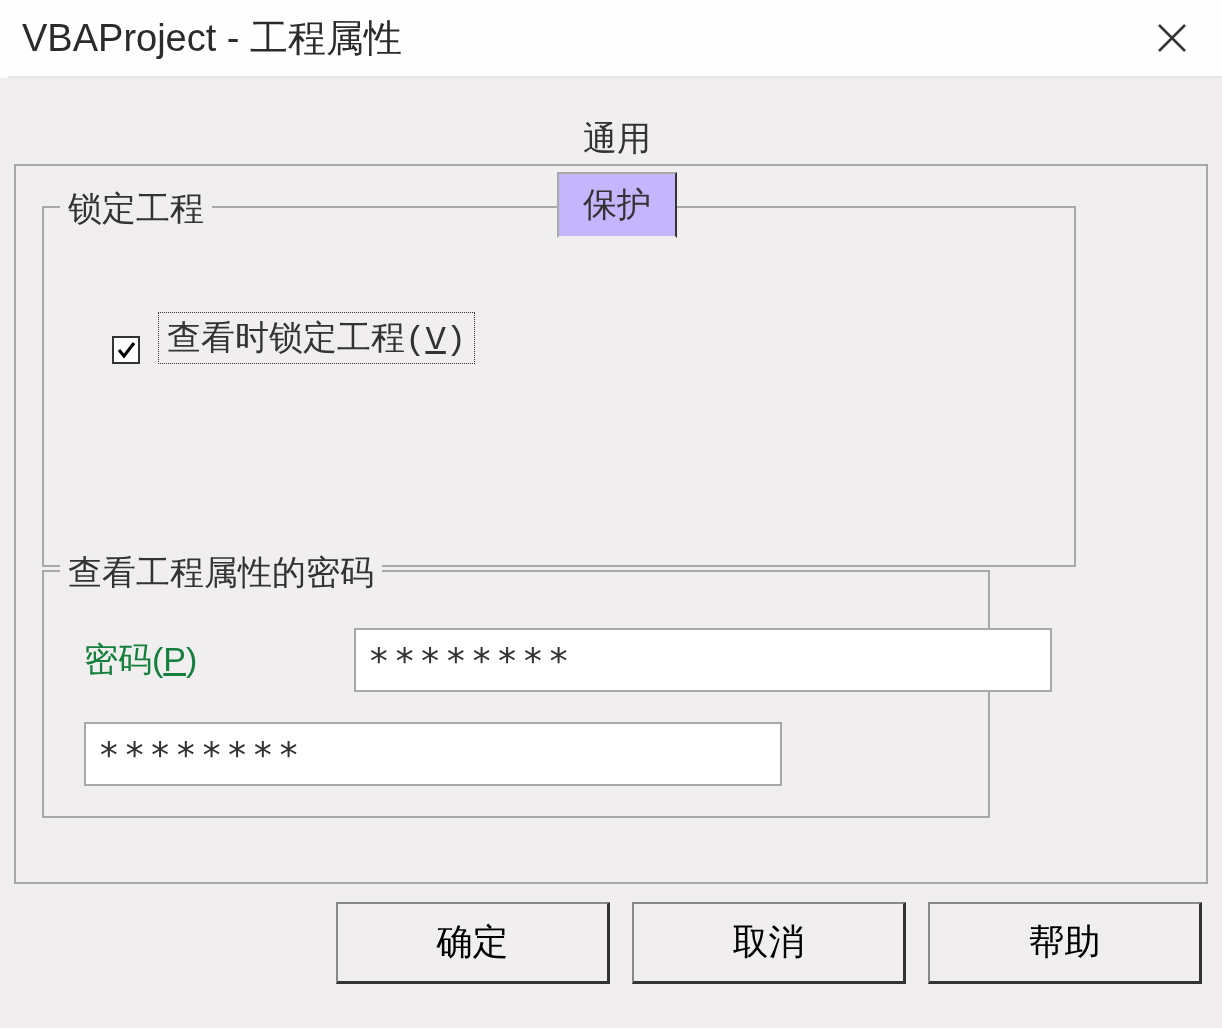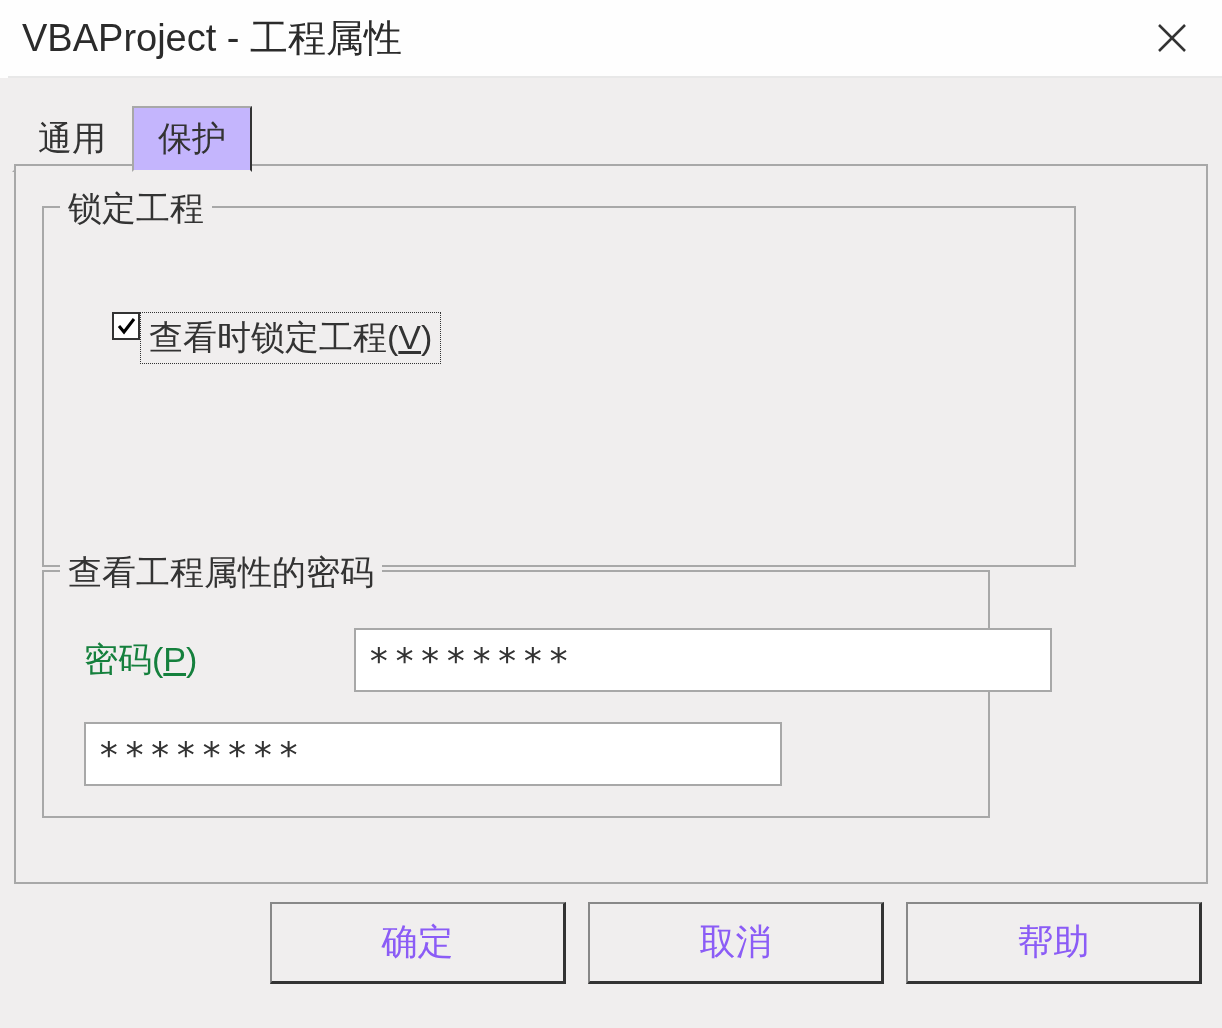--- a/index.html
+++ b/index.html
@@ -50,9 +50,10 @@
     }
     .tabs {
       display: flex;
-      align-items: flex-start;
+      align-items: center;
       margin-left: 12px;
       height: 60px;
+      flex-direction: column;
     }
     .tab {
       font-size: 34px;

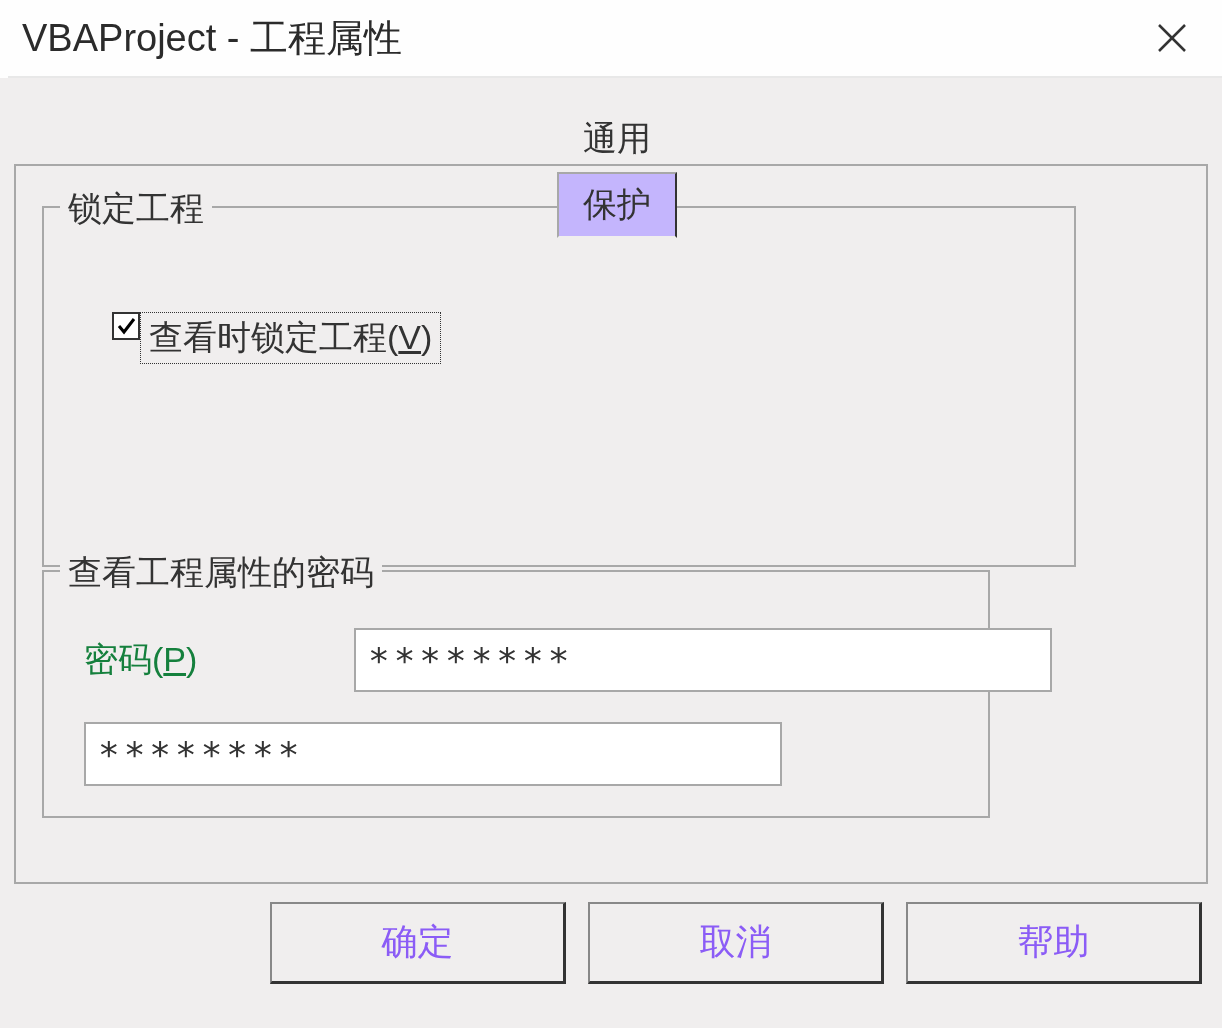--- a/index.html
+++ b/index.html
@@ -116,7 +116,9 @@
       left: 68px;
       top: 104px;
       display: flex;
-      align-items: flex-start;
+      align-items: flex-end;
+      gap: 18px;
+      font-family: Liberation Mono, monospace;
     }
     .checkbox {
       width: 28px;

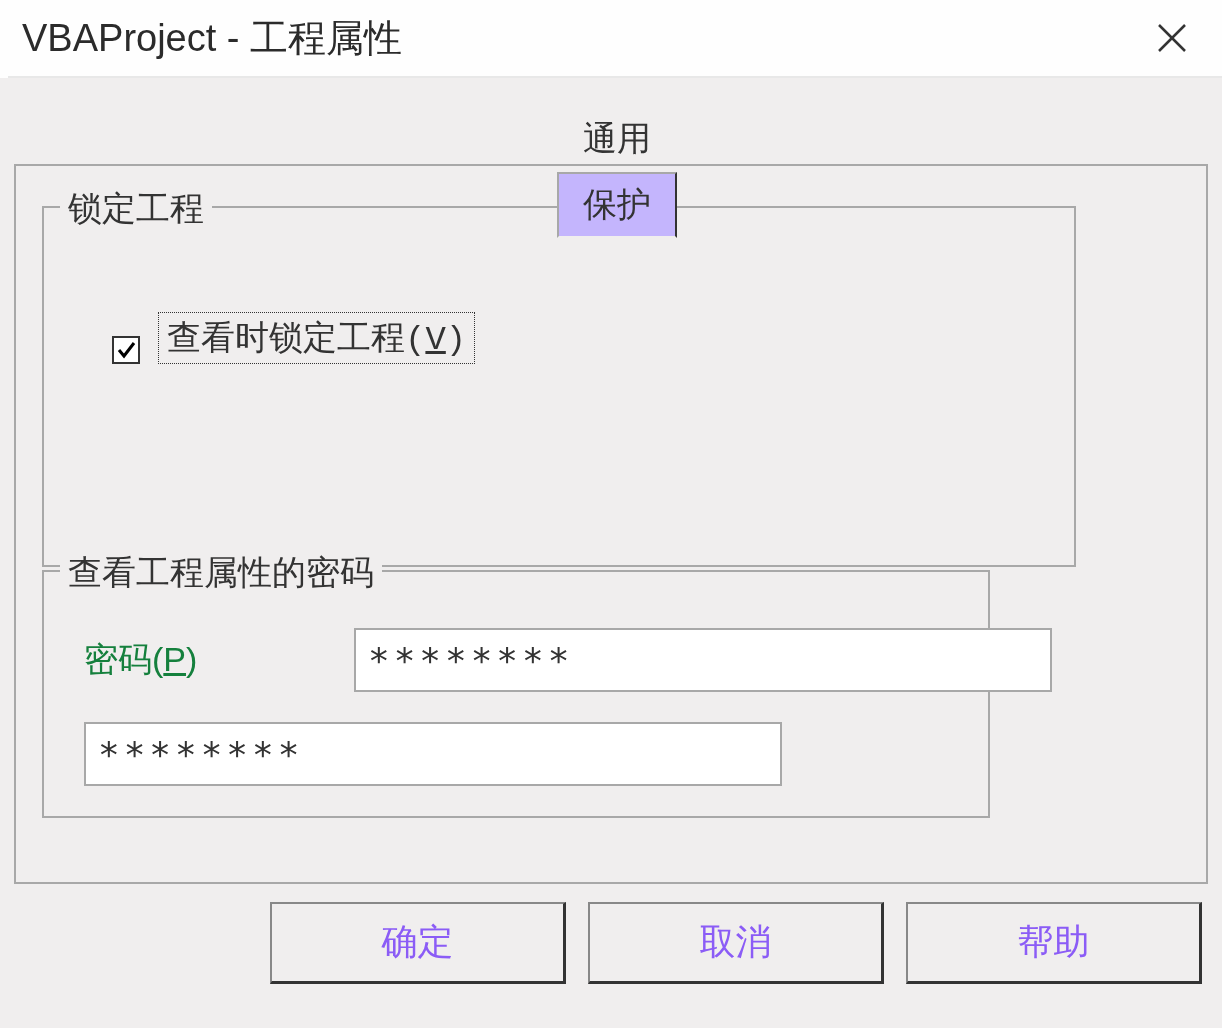--- a/index.html
+++ b/index.html
@@ -187,14 +187,14 @@
       gap: 22px;
     }
     .button {
-      width: 296px;
+      width: 274px;
       height: 82px;
       border: 2px solid #888;
       border-right: 3px solid #333;
       border-bottom: 3px solid #333;
       background: #f0eeee;
       font-size: 36px;
-      color: #8b5cf6;
+      color: #000000;
       cursor: pointer;
       display: flex;
       align-items: center;

